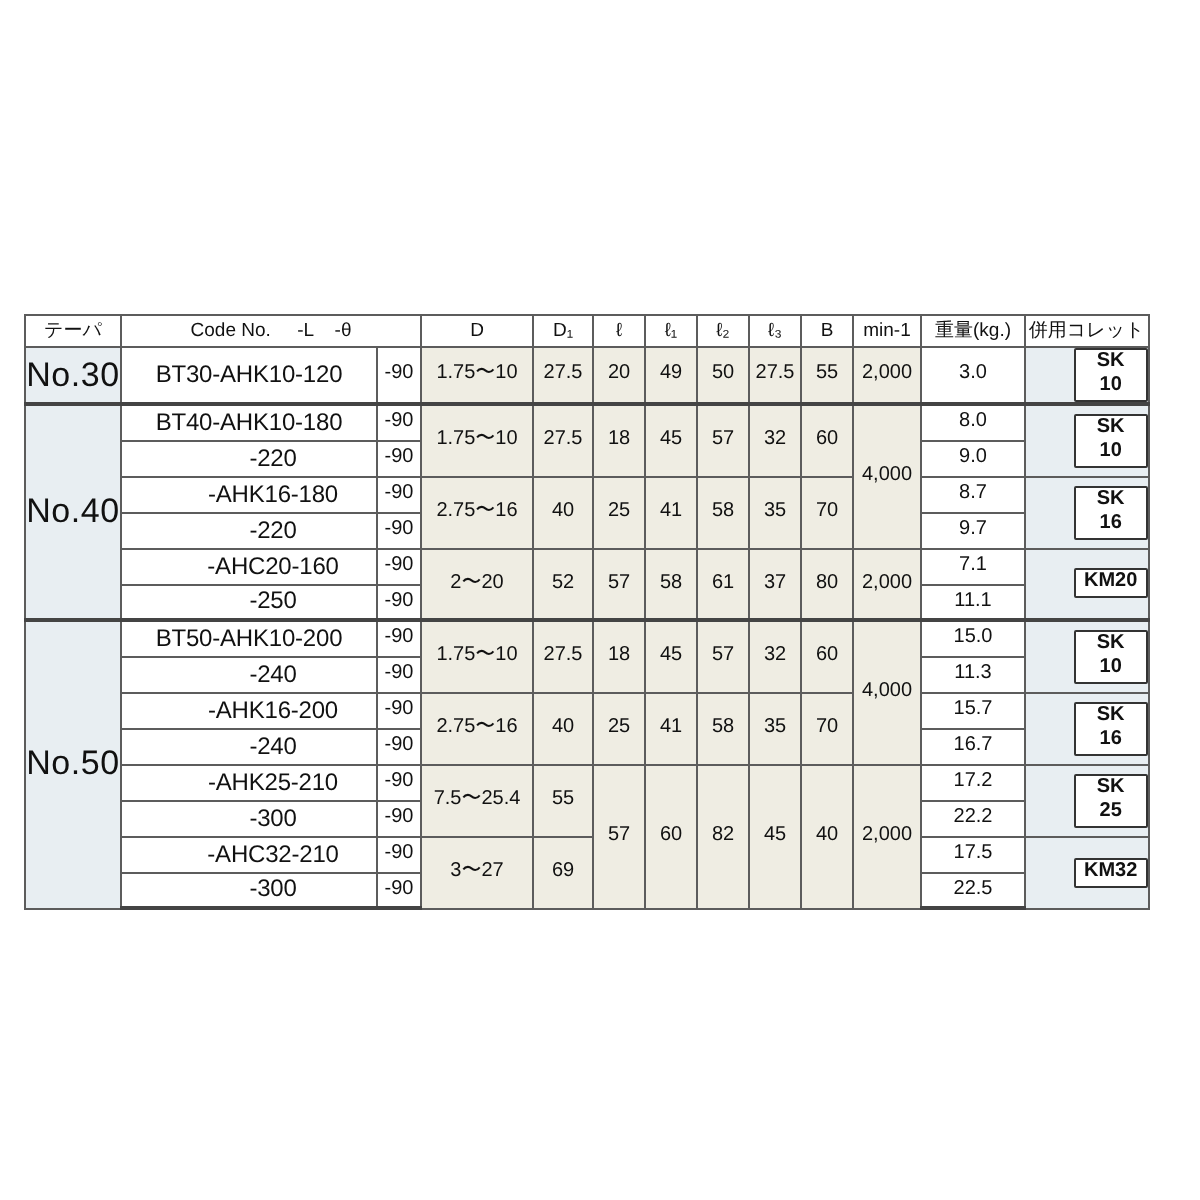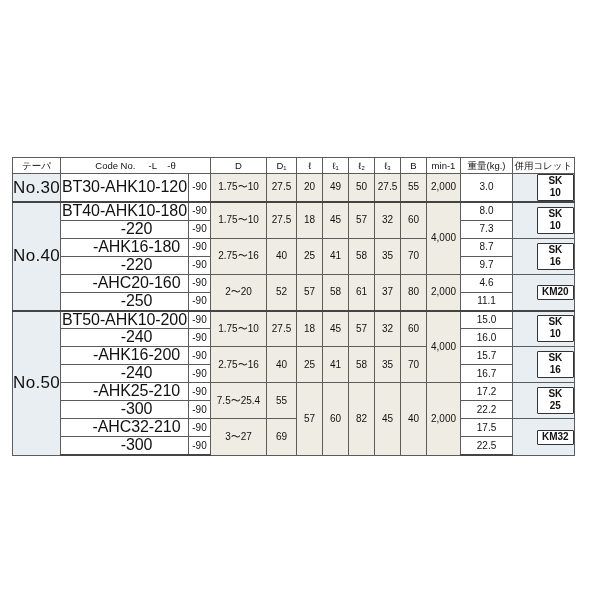--- a/index.html
+++ b/index.html
@@ -53,7 +53,7 @@
     text-align: left;
     padding-left: 5px;
     white-space: nowrap;
-    font-size: 16px;
+    font-size: 12px;
     letter-spacing: -0.1px;
   }
   .code-cell.indent { padding-left: 24px; }

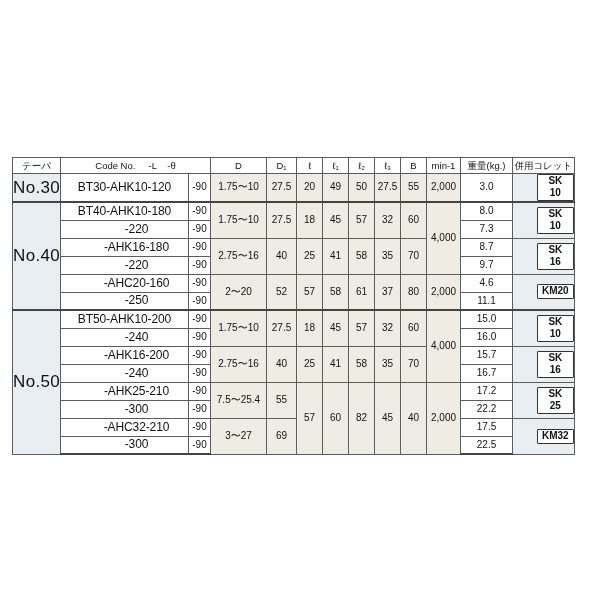--- a/index.html
+++ b/index.html
@@ -155,7 +155,7 @@
     <tr style="height:18px">
       <td class="code-cell indent">-220</td>
       <td>-90</td>
-      <td>7.3</td>
+      <td>9.0</td>
     </tr>
     <tr style="height:18px">
       <td class="code-cell indent">-AHK16-180</td>

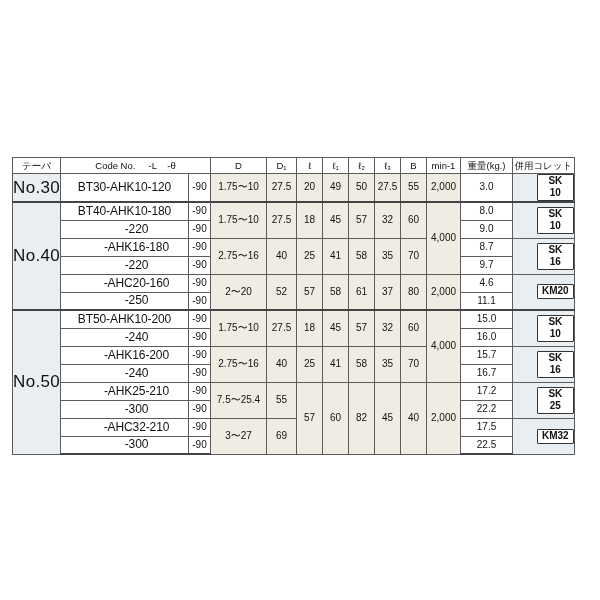--- a/index.html
+++ b/index.html
@@ -188,7 +188,7 @@
       <td class="beige" rowspan="2">37</td>
       <td class="beige" rowspan="2">80</td>
       <td class="beige" rowspan="2">2,000</td>
-      <td>4.6</td>
+      <td>7.1</td>
       <td class="collet-cell" rowspan="2">
         <span class="collet-badge">KM20</span>
       </td>

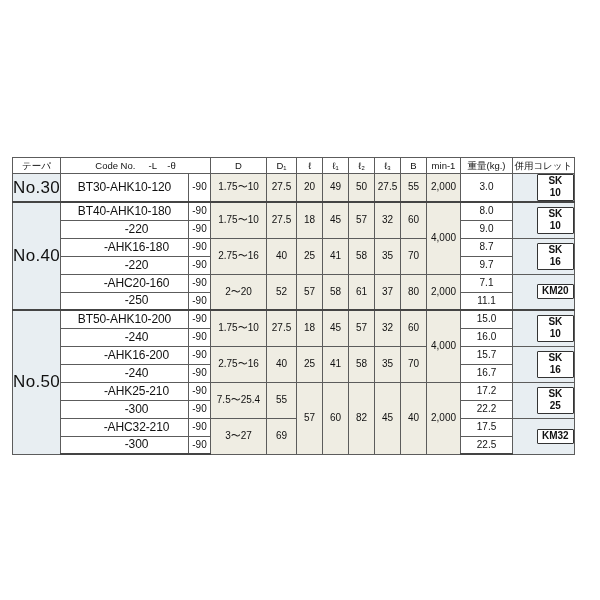--- a/index.html
+++ b/index.html
@@ -219,7 +219,7 @@
     <tr style="height:18px">
       <td class="code-cell indent">-240</td>
       <td>-90</td>
-      <td>16.0</td>
+      <td>11.3</td>
     </tr>
     <tr style="height:18px">
       <td class="code-cell indent">-AHK16-200</td>

